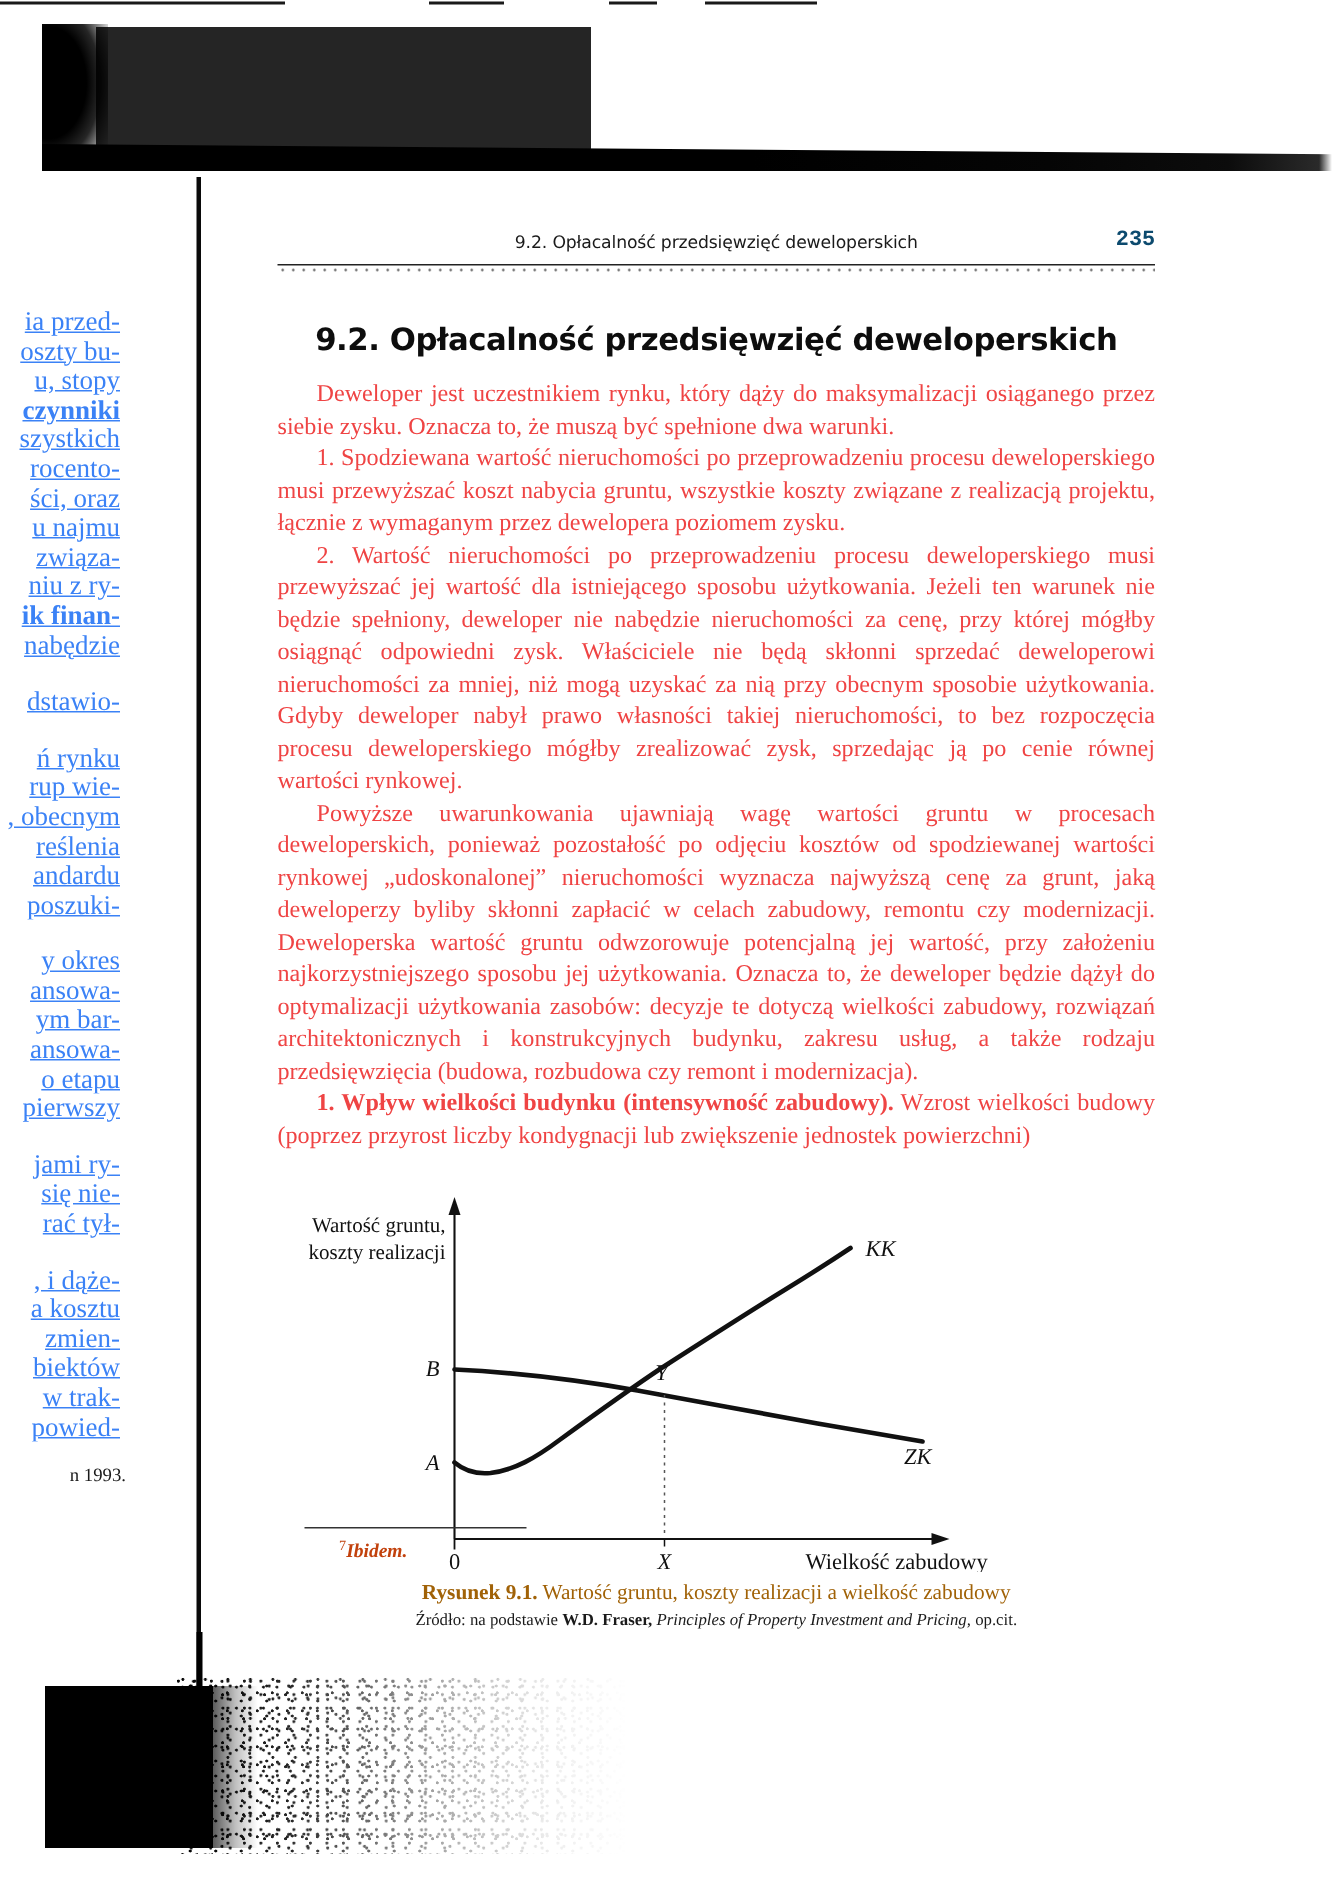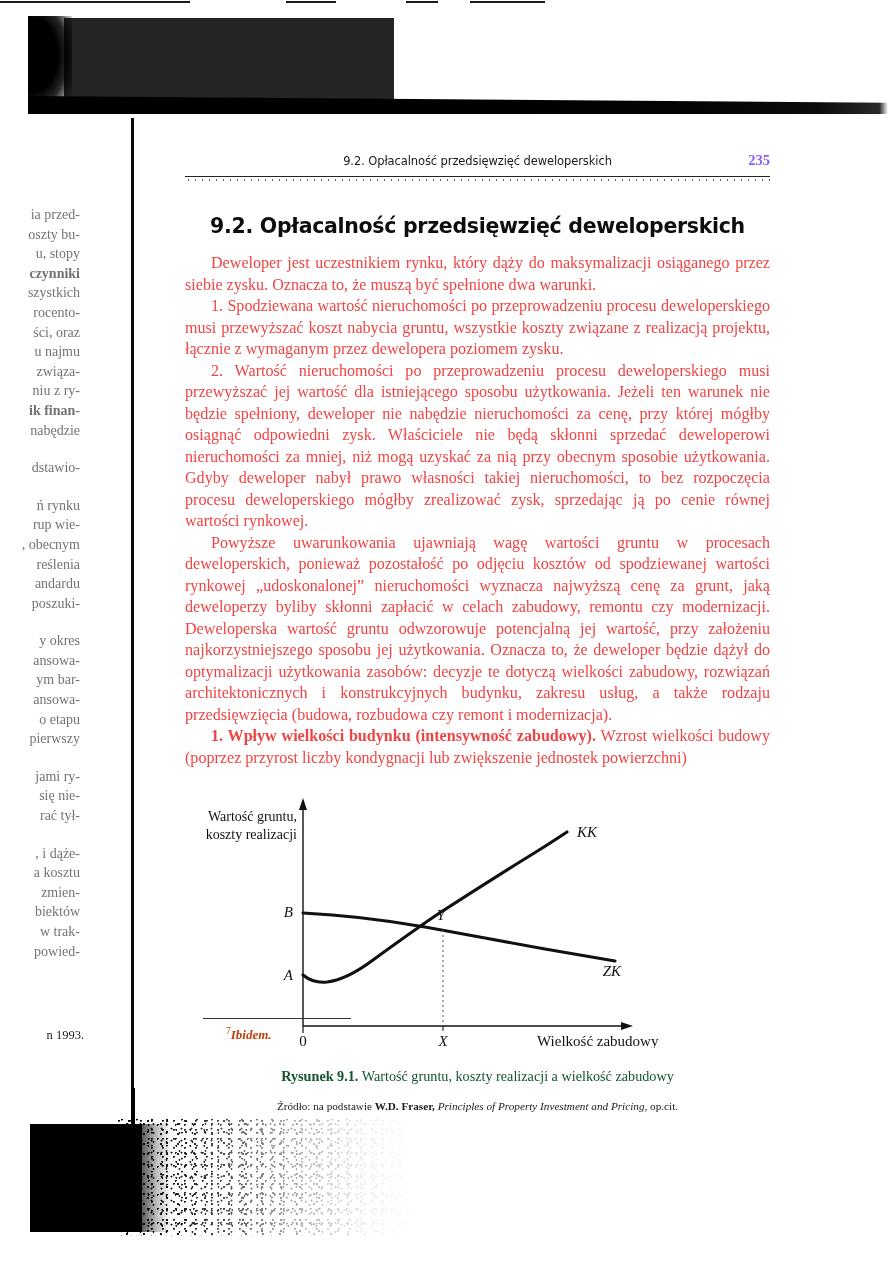--- a/index.html
+++ b/index.html
@@ -163,10 +163,10 @@
   #running-head .rh-page {
     position: absolute;
     right: 0; top: 0;
-    font-family: Liberation Serif, serif;
+    font-family: Liberation Mono, monospace;
     font-weight: bold;
     font-size: 14.5px;
-    color: #8b5cf6;
+    color: #0c4a6e;
   }
   #running-head .rh-rule {
     position: absolute;

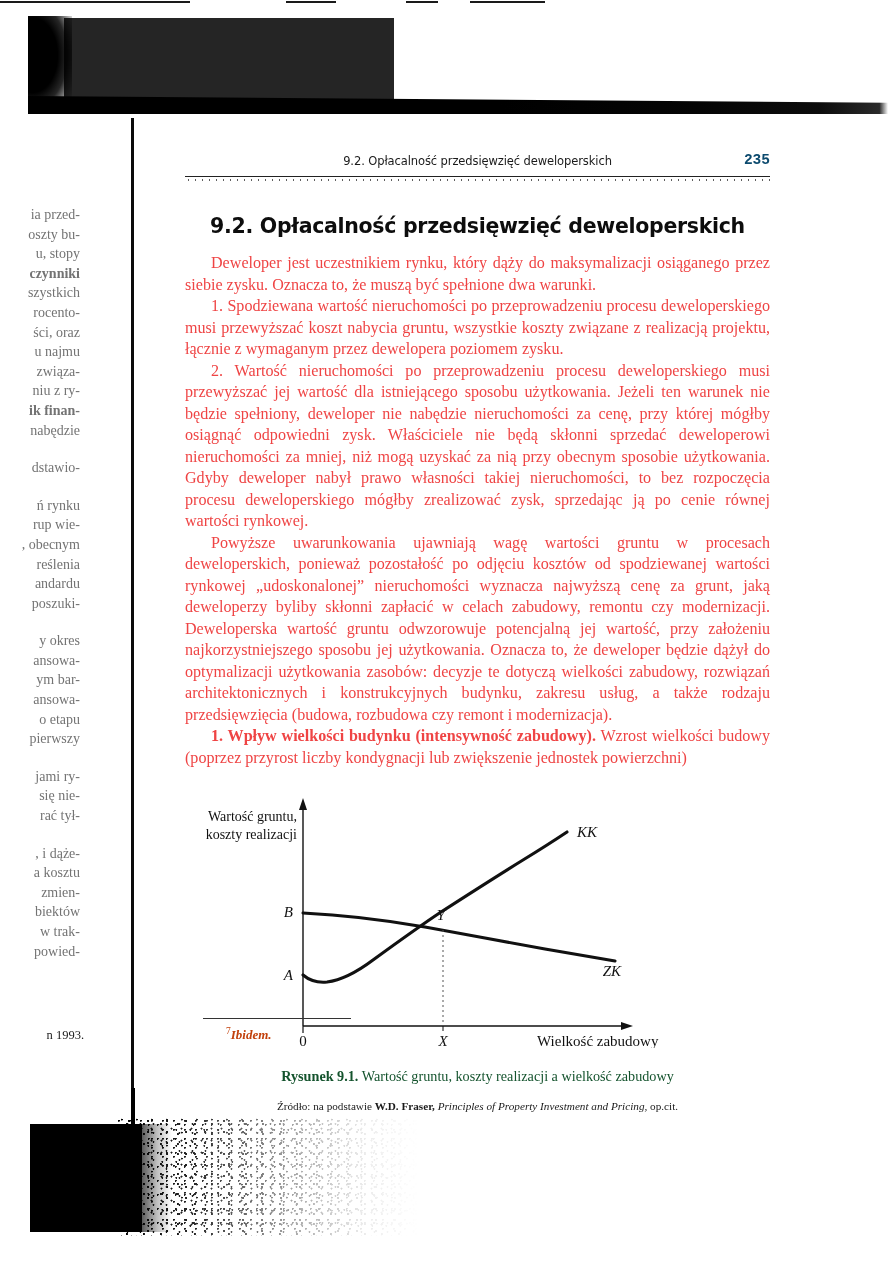--- a/index.html
+++ b/index.html
@@ -121,9 +121,10 @@
     width: 84px;
     text-align: right;
     font-family: "Liberation Serif", serif;
-    font-size: 14px;
+    font-size: 18px;
     line-height: 19.6px;
-    color: #737373;
+    color: #3b82f6;
+    text-decoration: underline;
   }
   #margin-column .mblock { margin-bottom: 18px; }
   #margin-column .mline { white-space: nowrap; overflow: hidden; padding-right: 4px; }

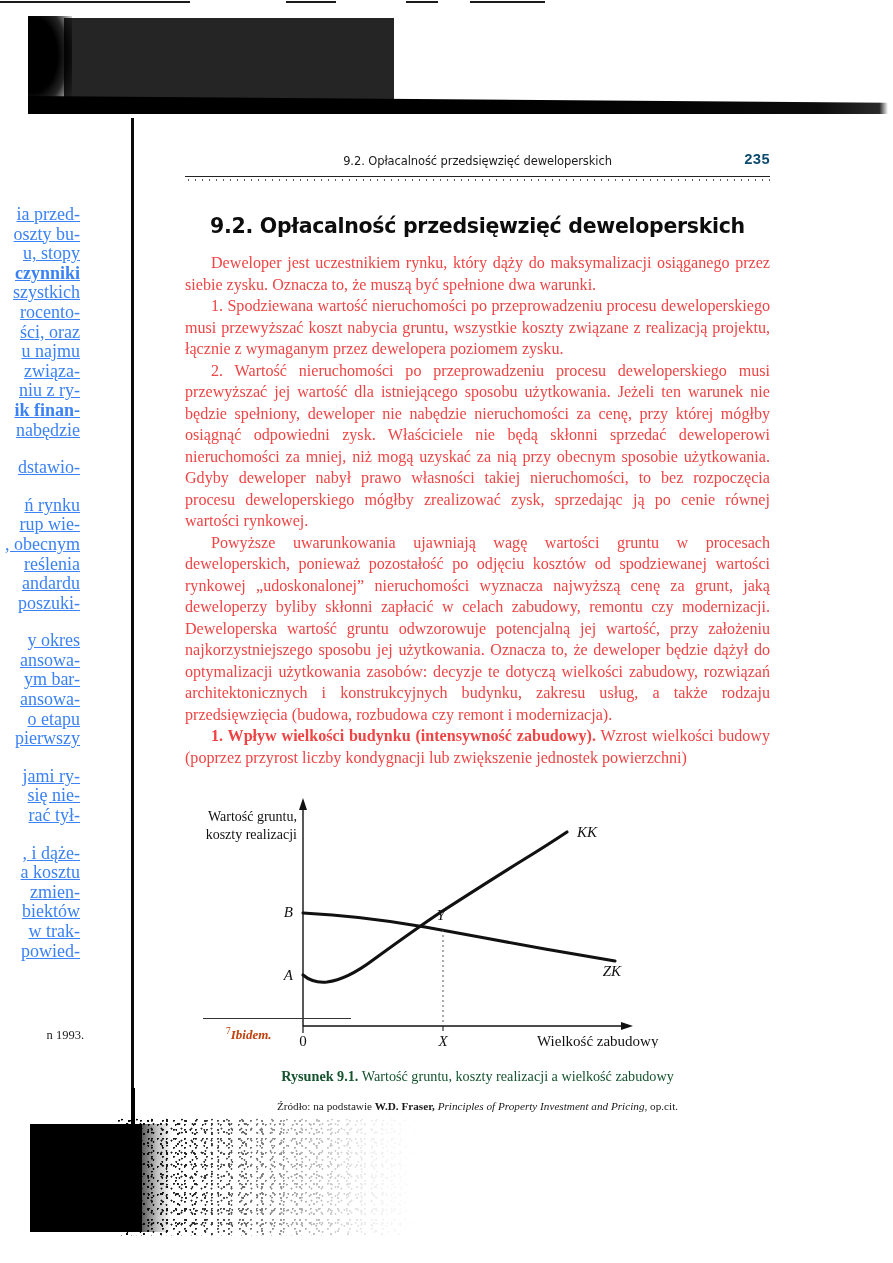--- a/index.html
+++ b/index.html
@@ -132,7 +132,7 @@
 
   #margin-footnote {
     position: absolute;
-    left: 0; top: 1028px;
+    left: 0; top: 976px;
     width: 84px;
     text-align: right;
     padding-right: 6px;

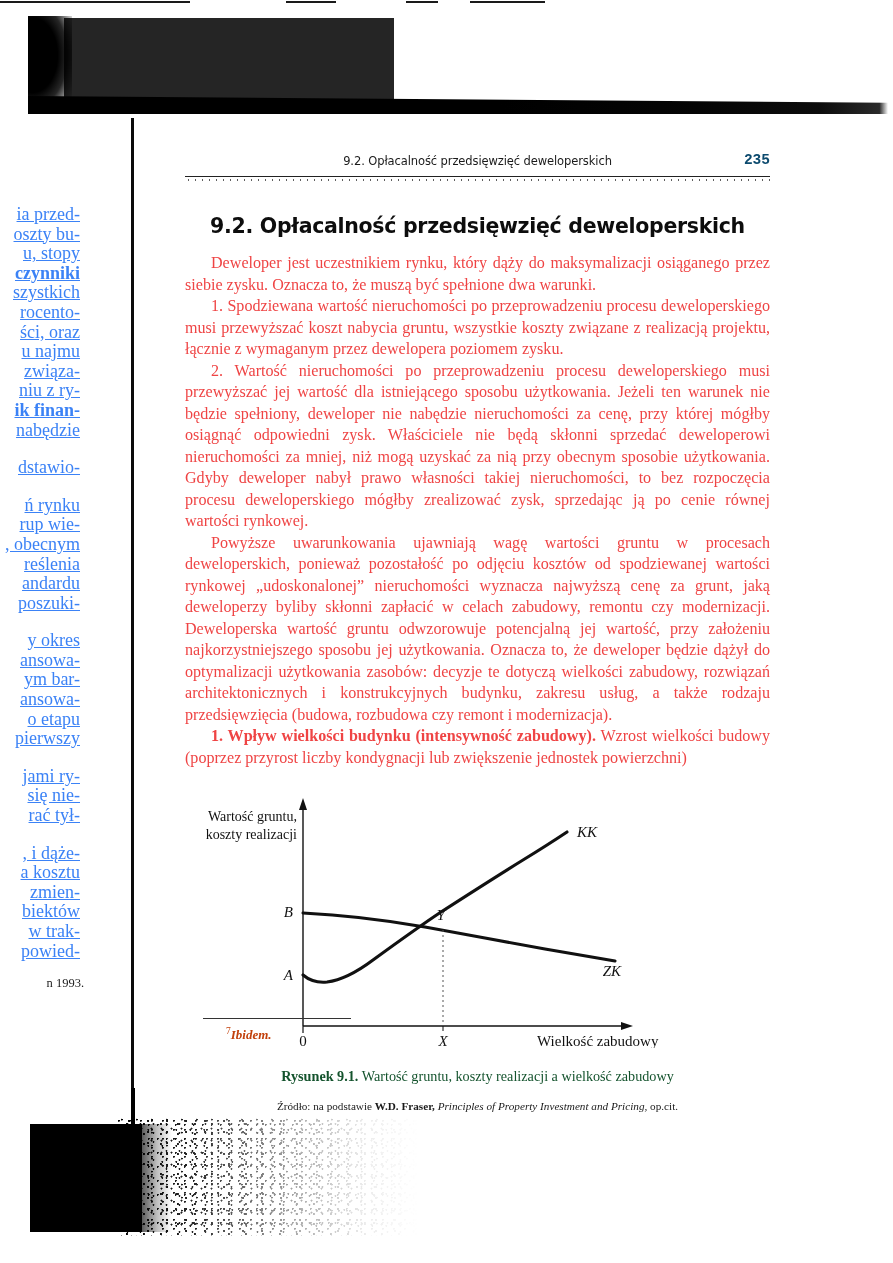--- a/index.html
+++ b/index.html
@@ -221,10 +221,10 @@
   }
   #chart-svg { display: block; }
   .fig-caption {
-    margin-top: 20px;
+    margin-top: 6px;
     text-align: center;
     font-size: 14.2px;
-    color: #14532d;
+    color: #a16207;
   }
   .fig-caption .cap-label { font-weight: bold; }
   .fig-source {

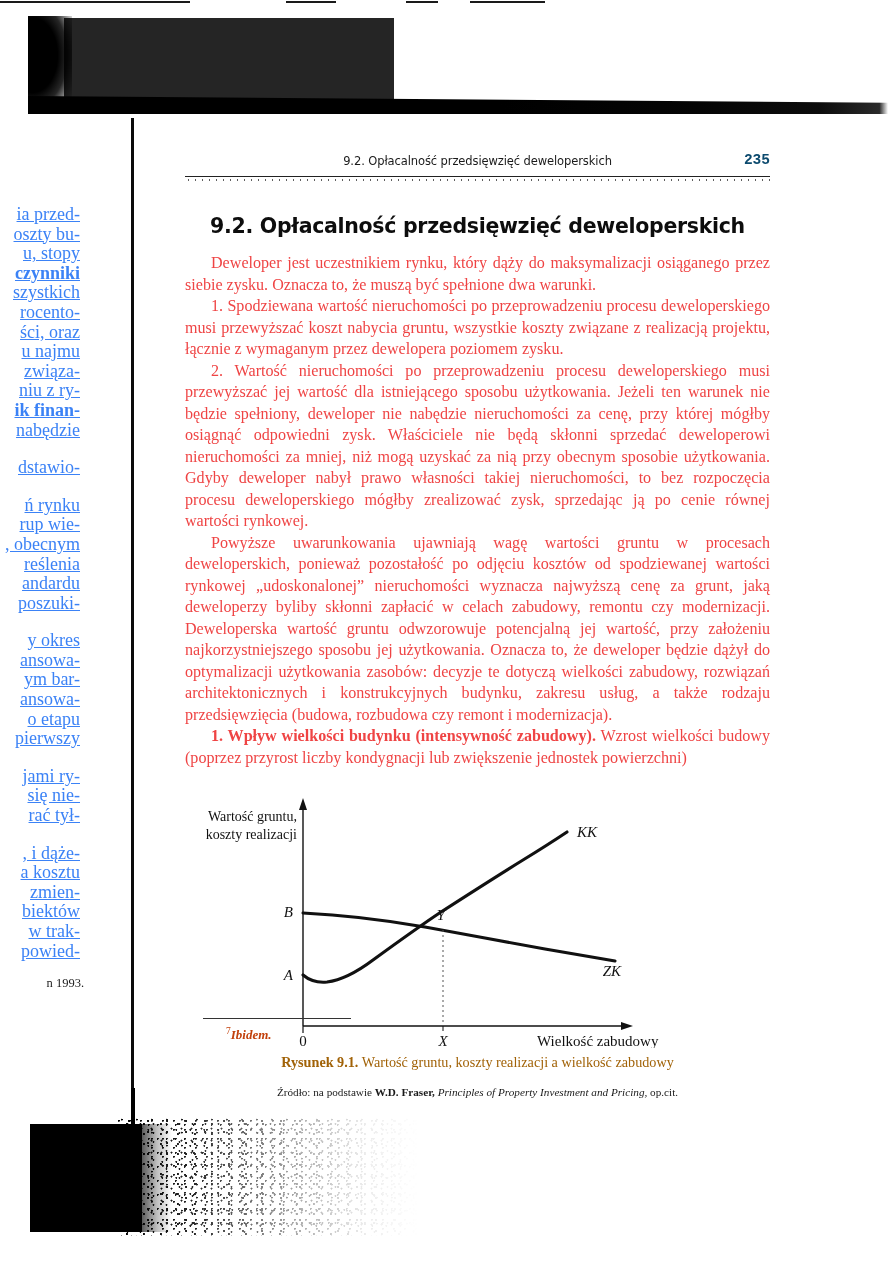--- a/index.html
+++ b/index.html
@@ -228,7 +228,7 @@
   }
   .fig-caption .cap-label { font-weight: bold; }
   .fig-source {
-    margin-top: 15px;
+    margin-top: 3px;
     text-align: center;
     font-size: 11.2px;
     color: #1a1a1a;

